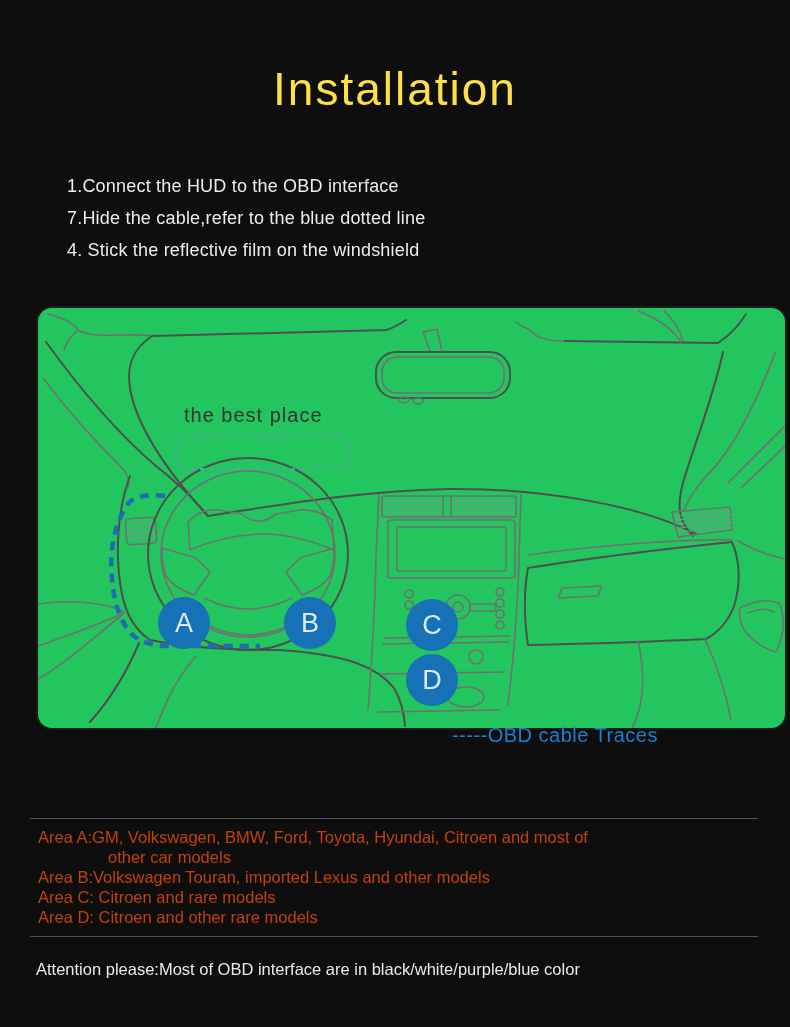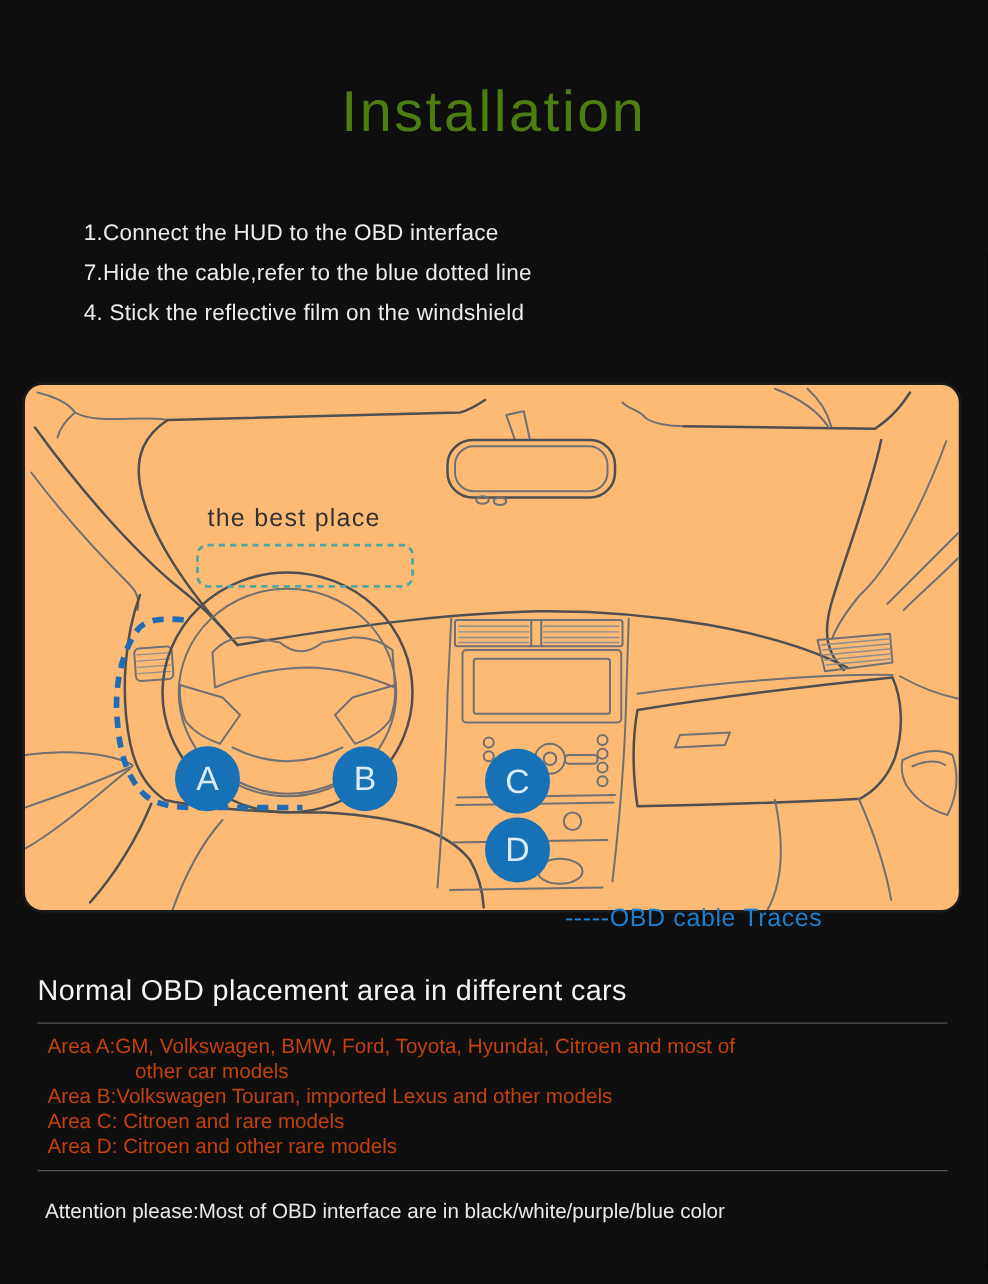--- a/index.html
+++ b/index.html
@@ -6,7 +6,7 @@
   .screen{position:relative;width:790px;height:1027px;background:#0e0e0e;overflow:hidden;
           font-family:"Liberation Sans", sans-serif;color:#ececec;}
   .title{position:absolute;top:62px;left:0;width:100%;text-align:center;
-         font-size:46px;font-weight:400;letter-spacing:2px;color:#4d7c0f;}
+         font-size:46px;font-weight:400;letter-spacing:2px;color:#fde047;}
   .steps{position:absolute;left:67px;top:143px;font-size:18px;line-height:32px;
          letter-spacing:0.2px;color:#ececec;margin-top:27px;}
   .stage{position:absolute;left:20px;top:308px;width:747px;height:420px;background:#fdba74;

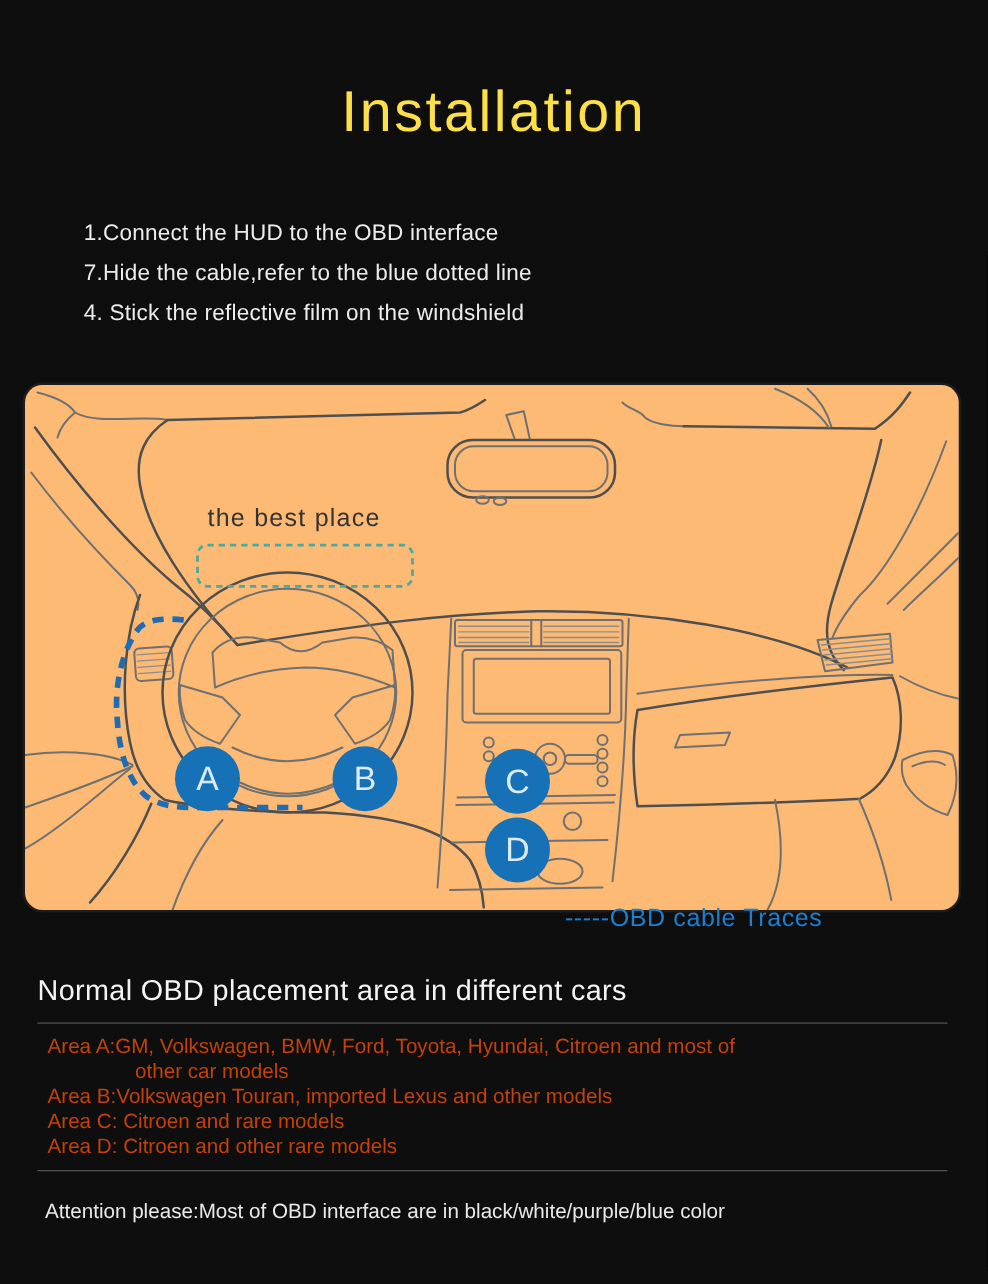--- a/index.html
+++ b/index.html
@@ -9,7 +9,7 @@
          font-size:46px;font-weight:400;letter-spacing:2px;color:#fde047;}
   .steps{position:absolute;left:67px;top:143px;font-size:18px;line-height:32px;
          letter-spacing:0.2px;color:#ececec;margin-top:27px;}
-  .stage{position:absolute;left:20px;top:308px;width:747px;height:420px;background:#fdba74;
+  .stage{position:absolute;left:38px;top:308px;width:747px;height:420px;background:#22c55e;
          border-radius:14px;box-shadow:0 0 0 2px #1c1c1c;}
   .stage svg{position:absolute;left:0;top:0;}
   .best-place{position:absolute;left:146px;top:96px;font-size:20px;color:#333333;

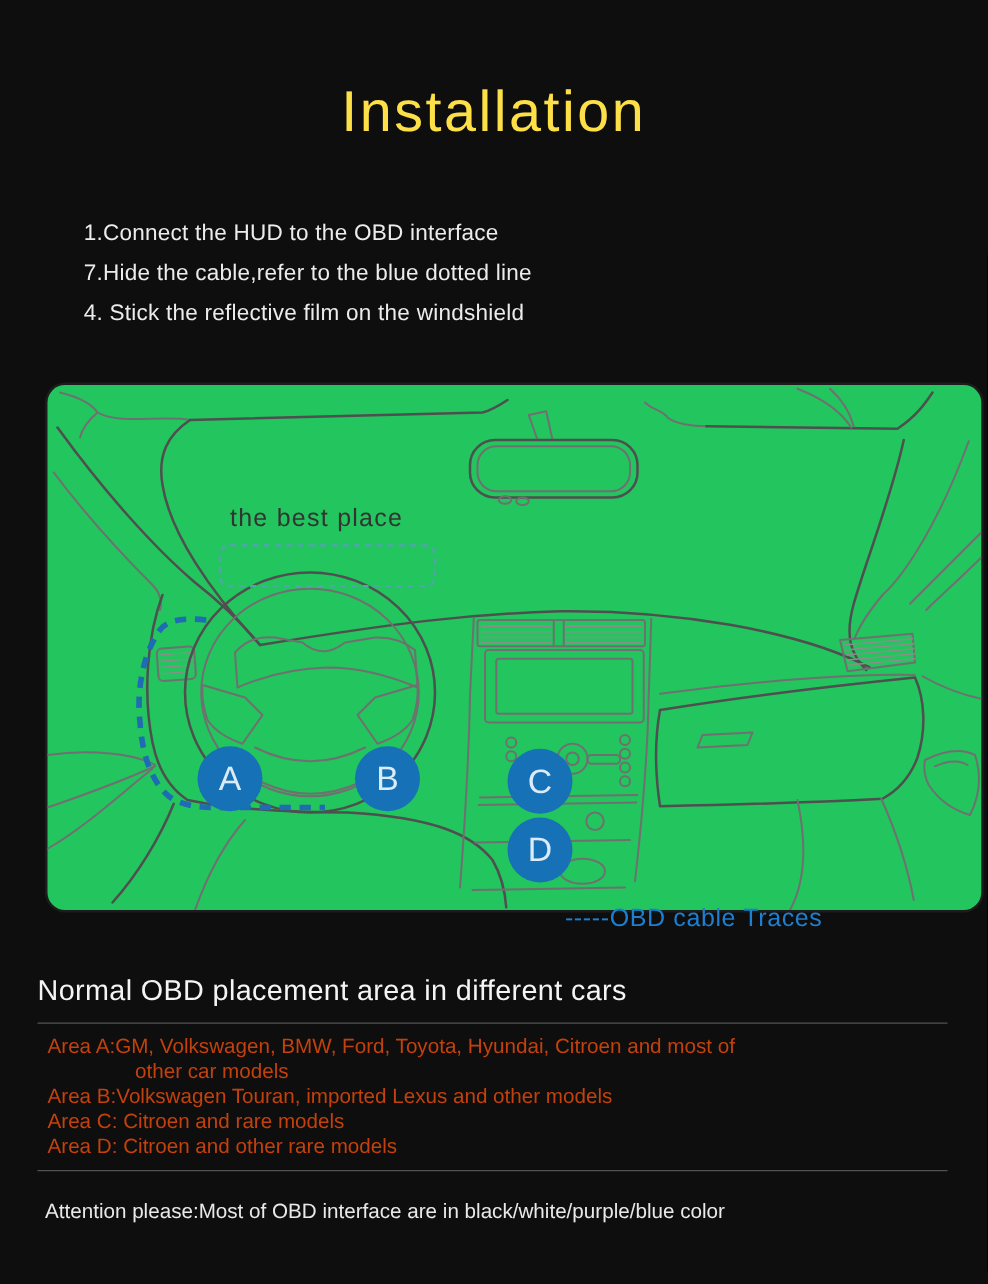--- a/index.html
+++ b/index.html
@@ -169,7 +169,6 @@
 
   <div class="legend" style="color:#1e7fd0;">-----OBD cable Traces</div>
 
-  <div class="heading">Normal OBD placement area in different cars</div>
 
   <div class="rule rule1"></div>
 

